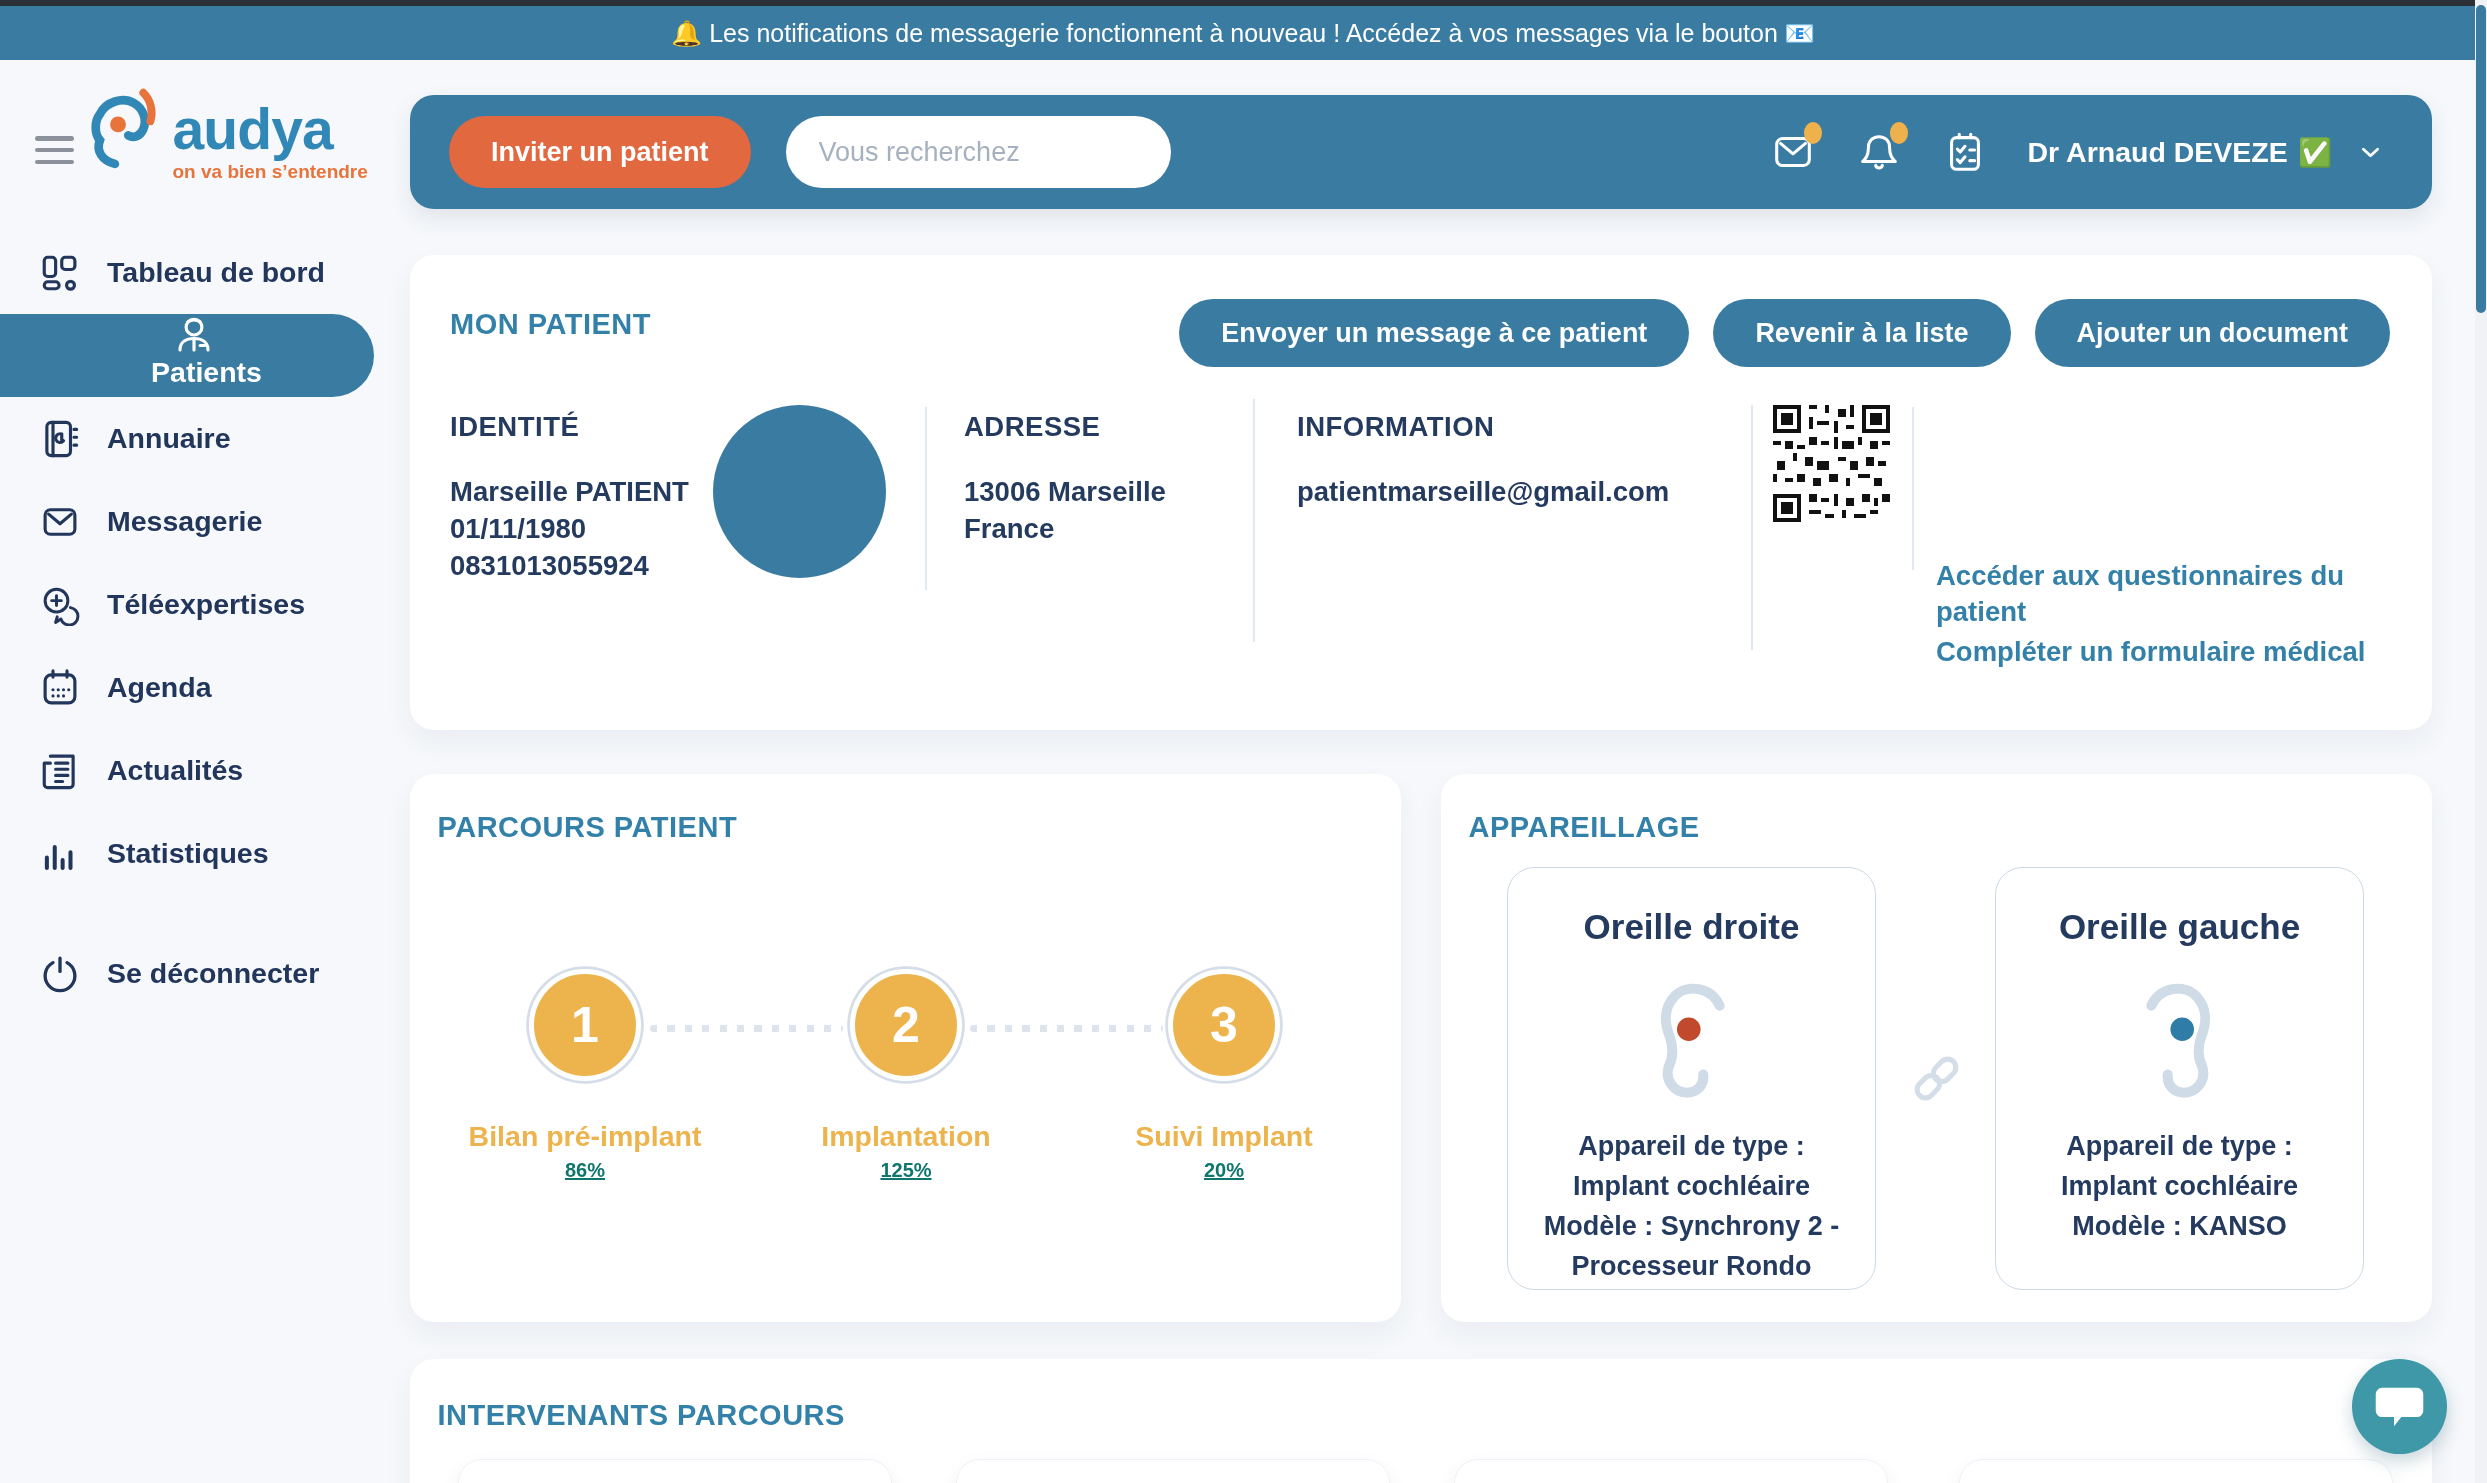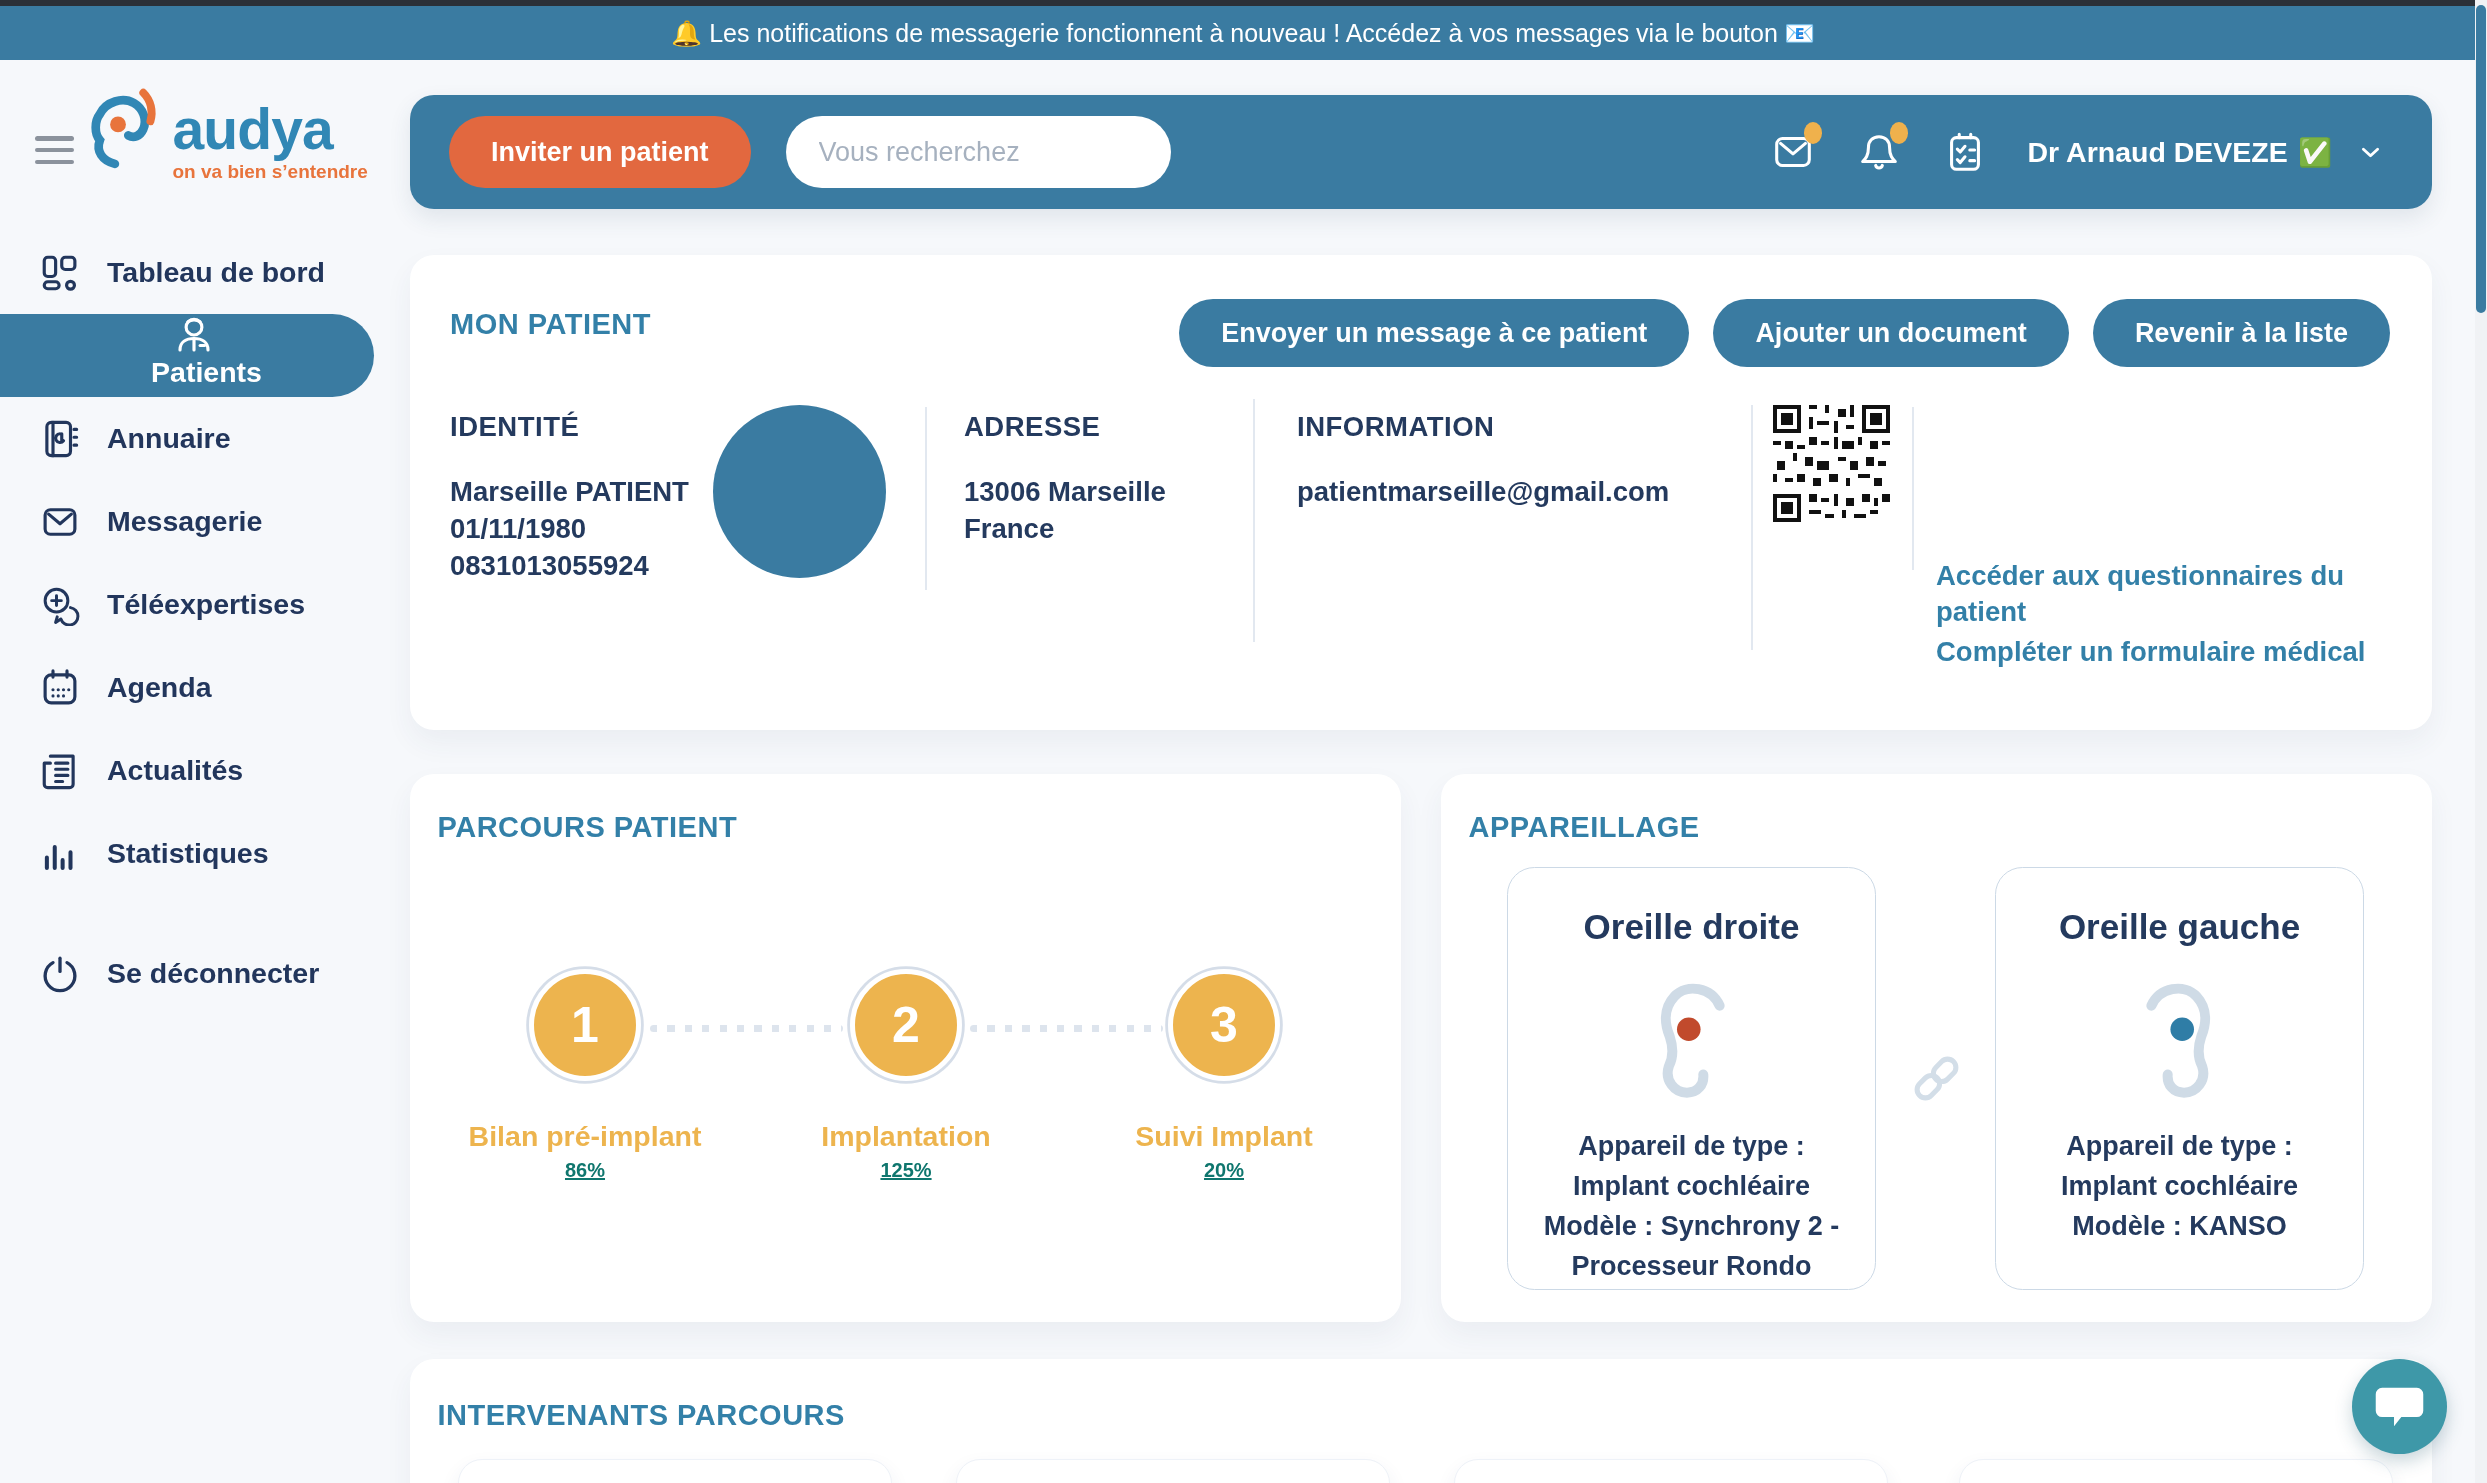--- a/index.html
+++ b/index.html
@@ -272,8 +272,8 @@
   <h2 class="section-title">MON PATIENT</h2>
   <div id="patient-actions">
     <button class="pill-btn">Envoyer un message à ce patient</button>
+    <button class="pill-btn">Revenir à la liste</button>
     <button class="pill-btn">Ajouter un document</button>
-    <button class="pill-btn">Revenir à la liste</button>
   </div>
 
   <div class="abs col-label" id="identity-label">IDENTITÉ</div>

